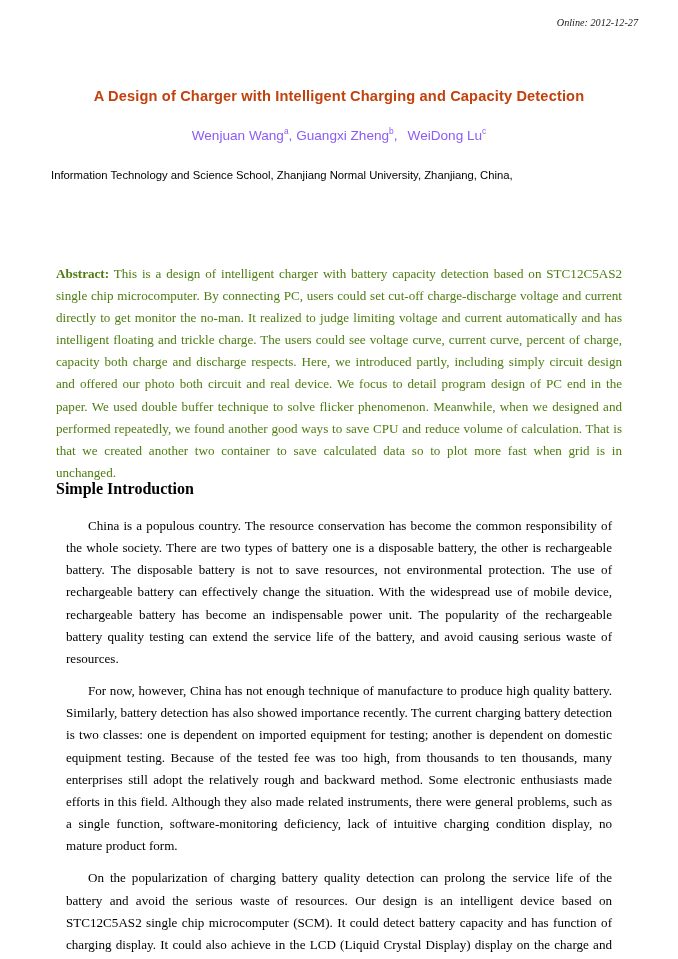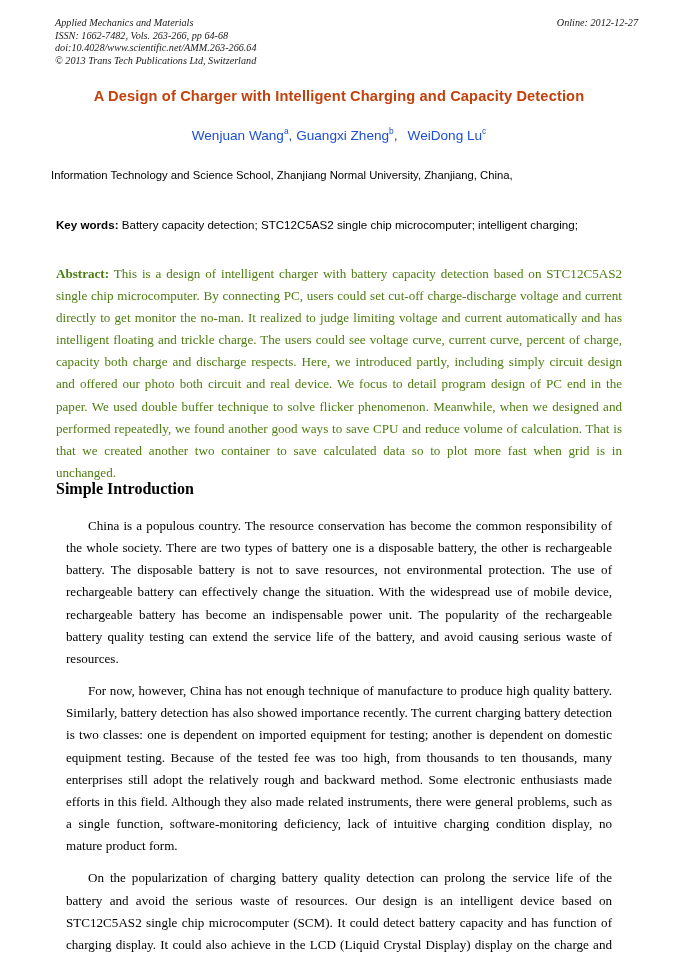--- a/index.html
+++ b/index.html
@@ -181,12 +181,6 @@
 
   <div class="journal-header clearfix">
     <div class="hdr-right">Online: 2012-12-27</div>
-    <div class="hdr-left">
-      <div class="line">Applied Mechanics and Materials</div>
-      <div class="line">ISSN: 1662-7482, Vols. 263-266, pp 64-68</div>
-      <div class="line">doi:10.4028/www.scientific.net/AMM.263-266.64</div>
-      <div class="line">© 2013 Trans Tech Publications Ltd, Switzerland</div>
-    </div>
   </div>
 
   <div class="paper-title">A Design of Charger with Intelligent Charging and Capacity Detection</div>

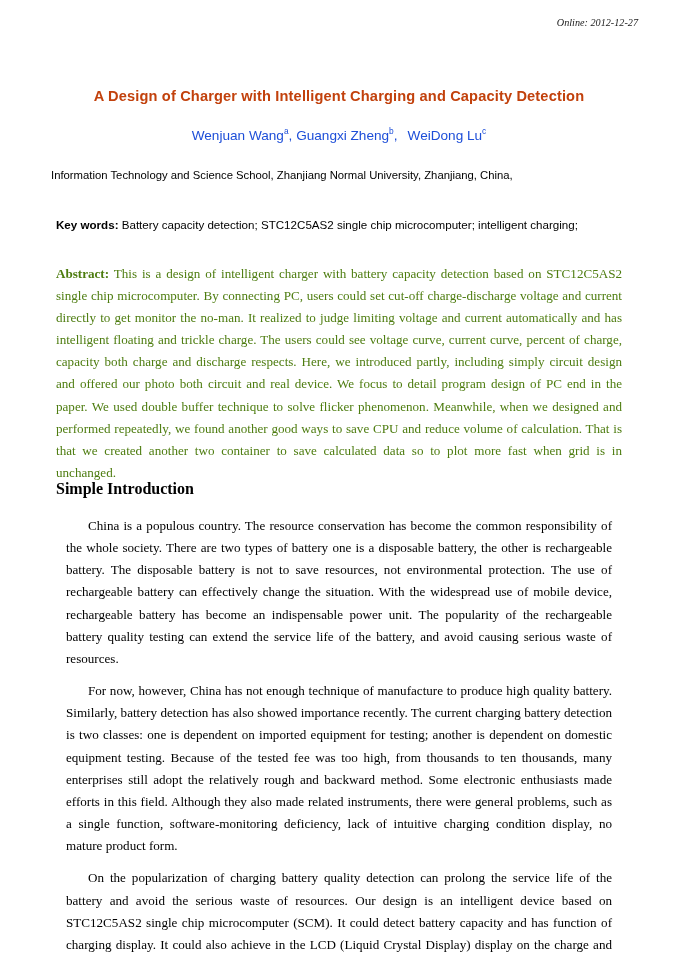--- a/index.html
+++ b/index.html
@@ -76,7 +76,7 @@
     text-align: center;
     font-family: "Liberation Sans", "DejaVu Sans", sans-serif;
     font-size: 13.6px;
-    color: #1d4ed8;
+    color: #8b5cf6;
   }
   .authors sup {
     font-size: 8.4px;

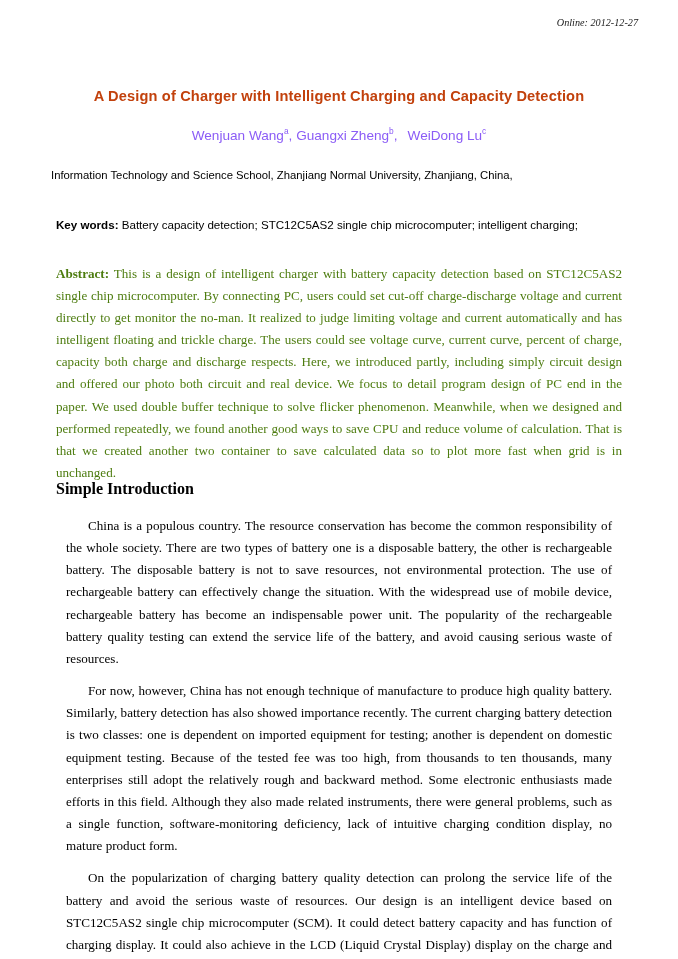--- a/index.html
+++ b/index.html
@@ -193,7 +193,6 @@
     <span>Information Technology and Science School, Zhanjiang Normal University, Zhanjiang, China,</span>
   </div>
 
-  <div class="keywords"><b>Key words:</b><span> Battery capacity detection; STC12C5AS2 single chip microcomputer; intelligent charging;</span></div>
 
   <div class="abstract"><b>Abstract:</b><span> This is a design of intelligent charger with battery capacity detection based on STC12C5AS2 single chip microcomputer. By connecting PC, users could set cut-off charge-discharge voltage and current directly to get monitor the no-man. It realized to judge limiting voltage and current automatically and has intelligent floating and trickle charge. The users could see voltage curve, current curve, percent of charge, capacity both charge and discharge respects. Here, we introduced partly, including simply circuit design and offered our photo both circuit and real device. We focus to detail program design of PC end in the paper. We used double buffer technique to solve flicker phenomenon. Meanwhile, when we designed and performed repeatedly, we found another good ways to save CPU and reduce volume of calculation. That is that we created another two container to save calculated data so to plot more fast when grid is in unchanged.</span></div>
 

